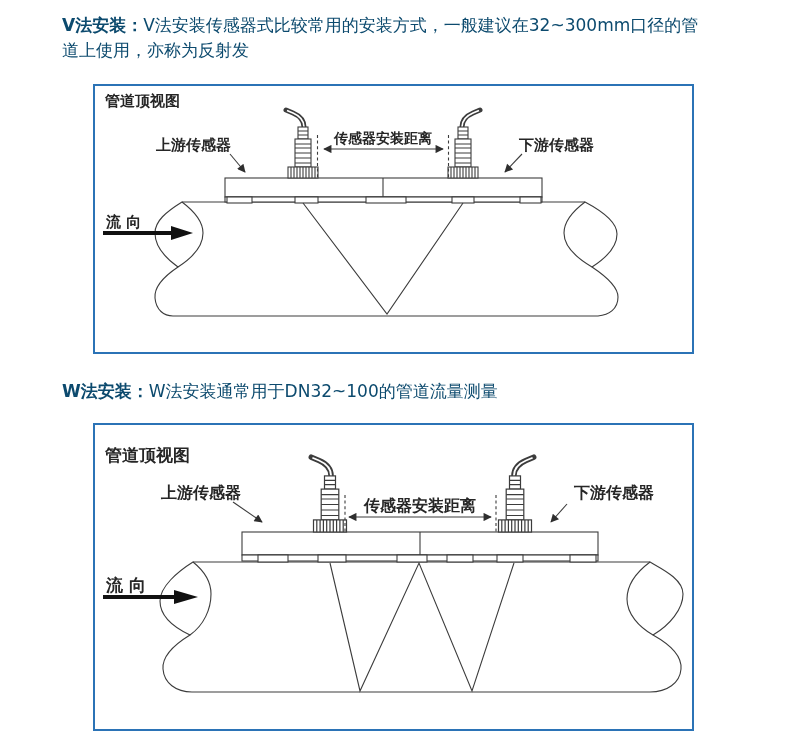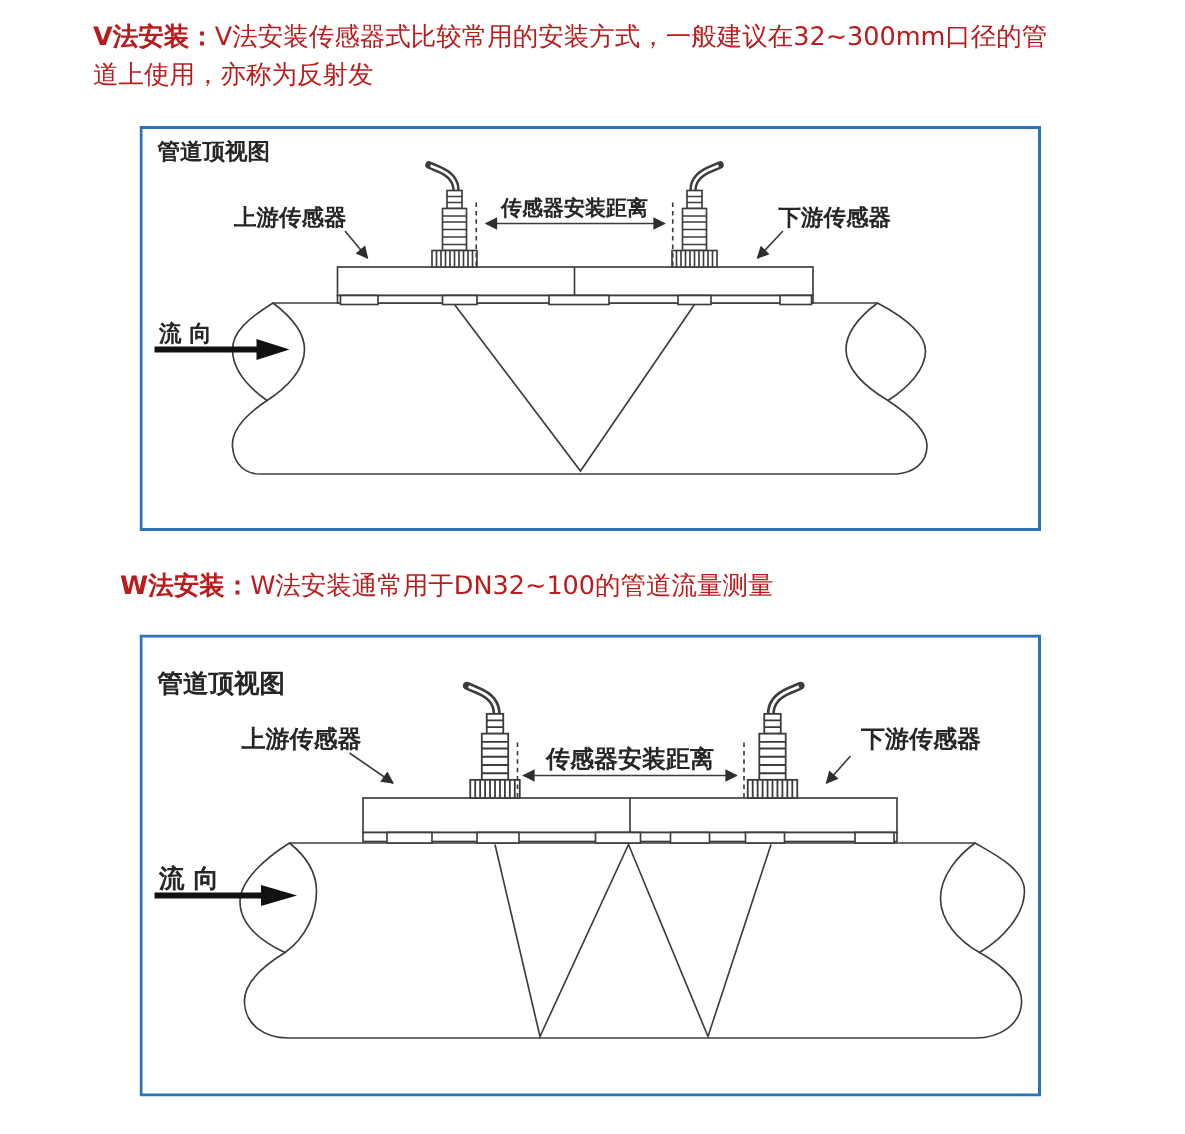--- a/index.html
+++ b/index.html
@@ -10,7 +10,7 @@
   }
   .para{
     position:absolute;left:62px;width:648px;margin:0;
-    font-size:17px;line-height:25px;color:#b91c1c;
+    font-size:17px;line-height:25px;color:#0c4a6e;
   }
   .para b{font-weight:bold;}
   #para-v{top:13px;}

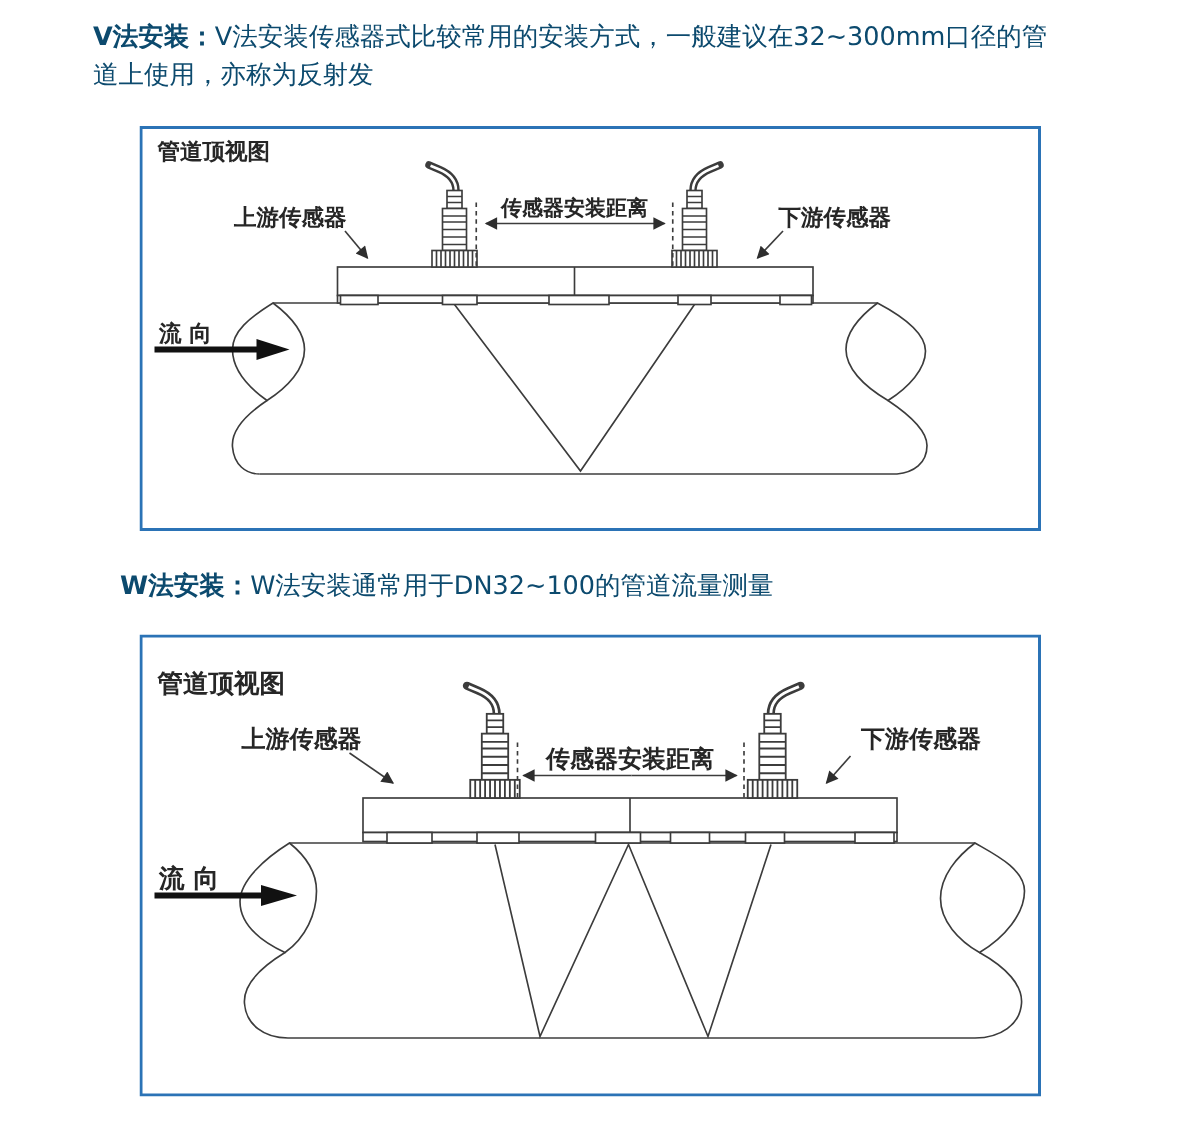--- a/index.html
+++ b/index.html
@@ -14,7 +14,7 @@
   }
   .para b{font-weight:bold;}
   #para-v{top:13px;}
-  #para-w{top:379px;margin-left:18px;}
+  #para-w{top:379px;}
   .diag{position:absolute;display:block;}
   #diag-v{left:93px;top:84px;}
   #diag-w{left:93px;top:423px;}

